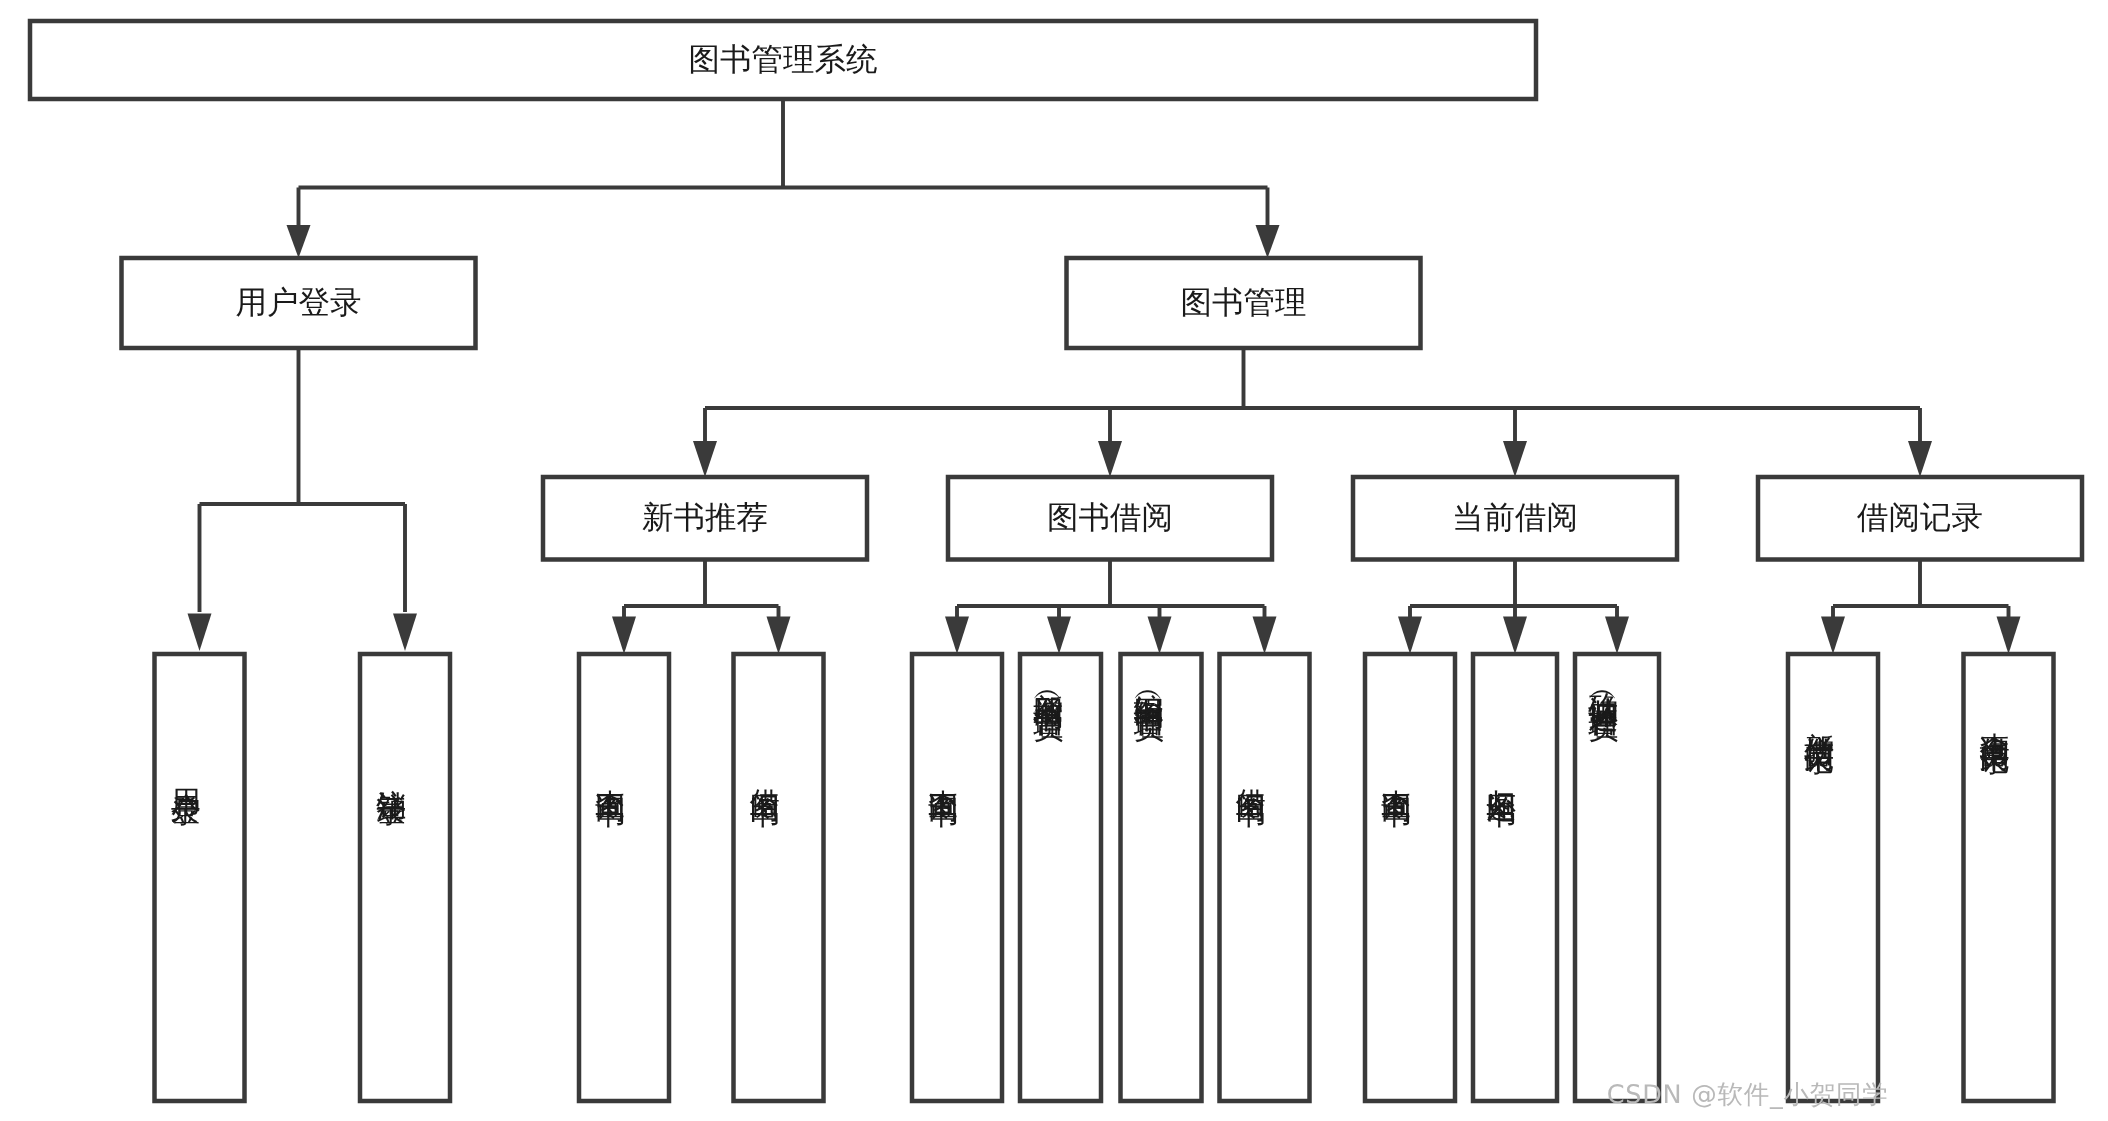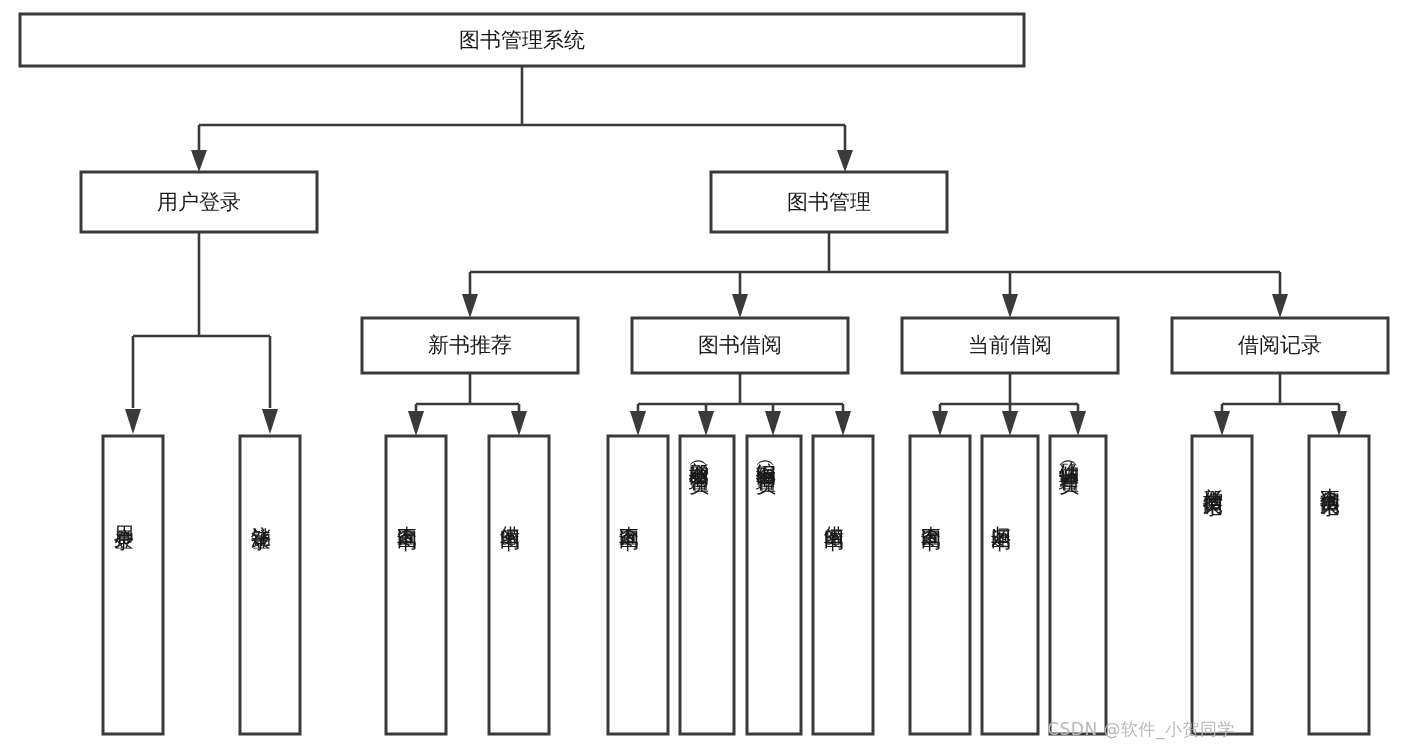--- a/index.html
+++ b/index.html
@@ -18,6 +18,7 @@
     position: relative;
     width: 1243px;
     height: 747px;
+    padding-left: 24px;
   }
   svg.flow {
     position: absolute;

